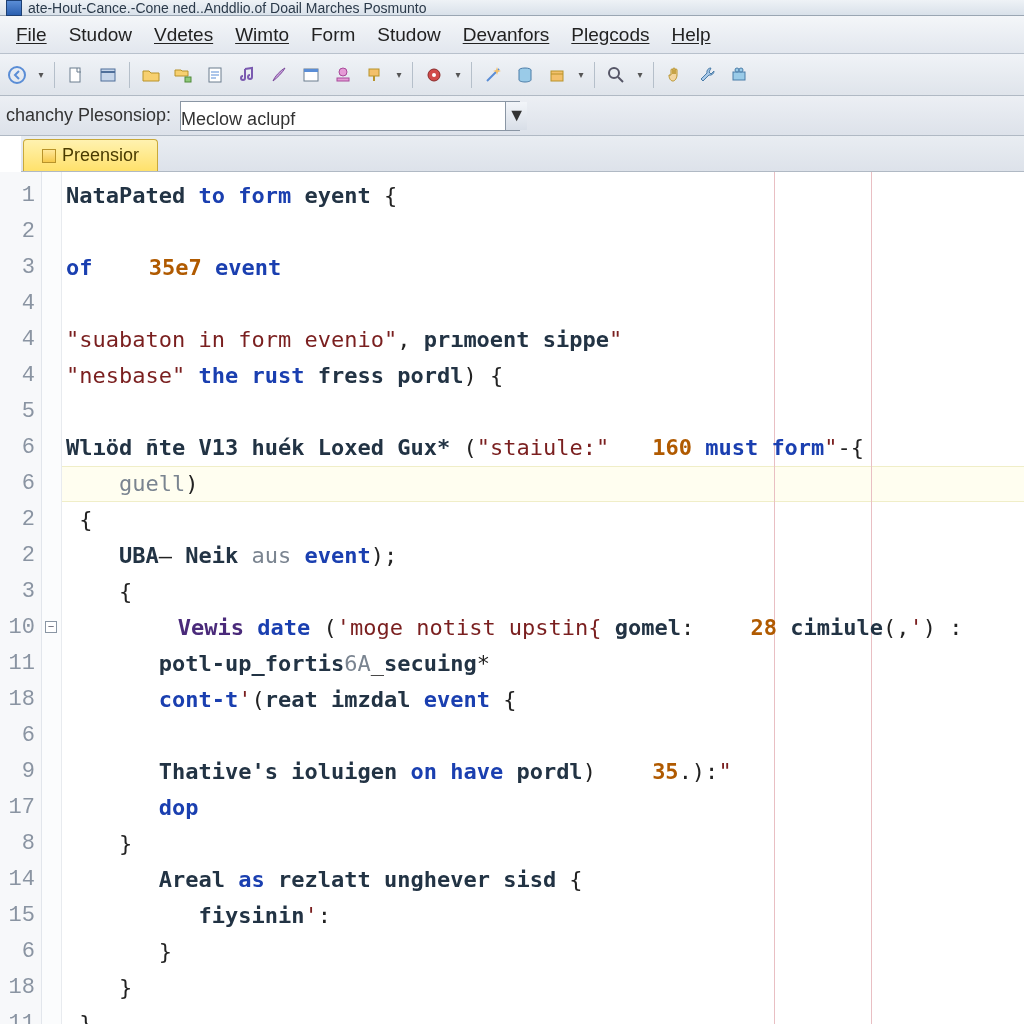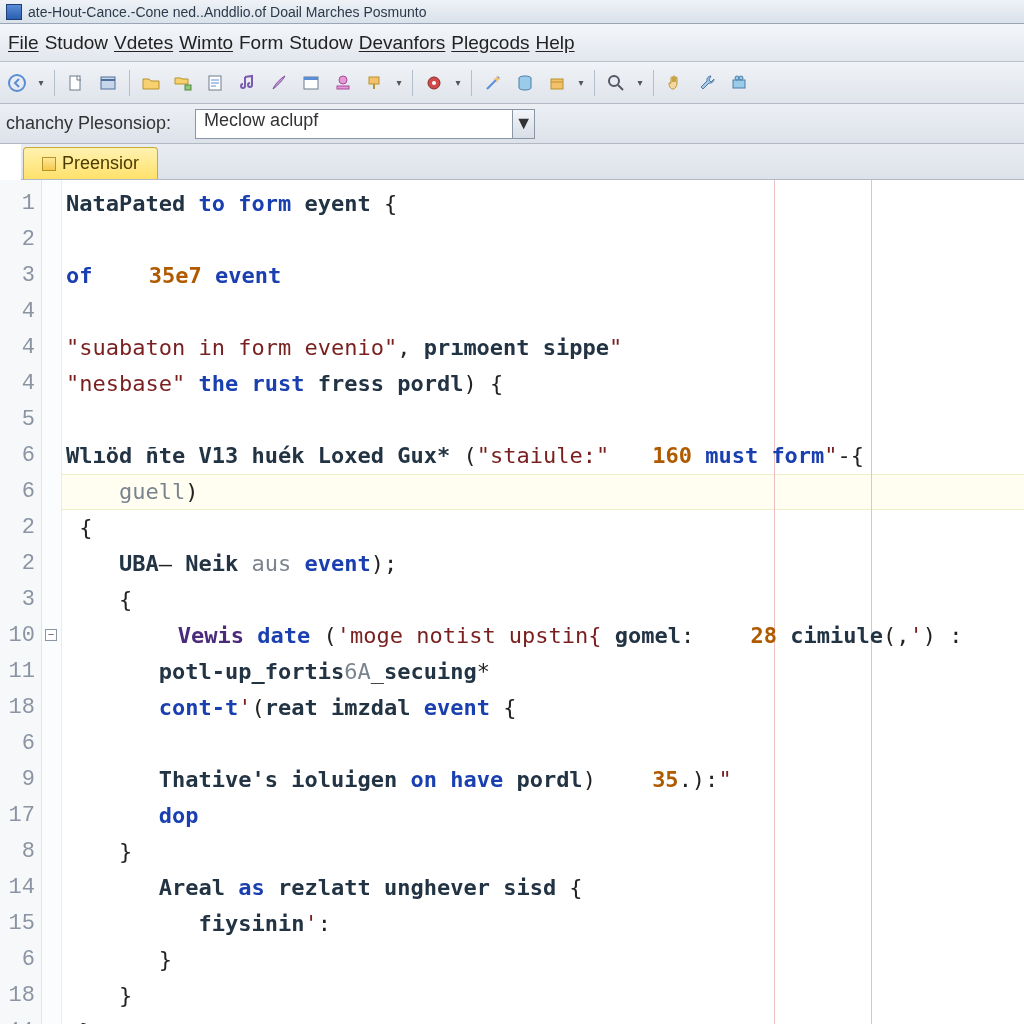--- a/index.html
+++ b/index.html
@@ -8,7 +8,7 @@
 
   
   .titlebar {
-    height: 24px;
+    height: 16px;
     background: linear-gradient(#eef2f6, #d9e1ea);
     border-bottom: 1px solid #9aa6b3;
     display: flex; align-items: center;

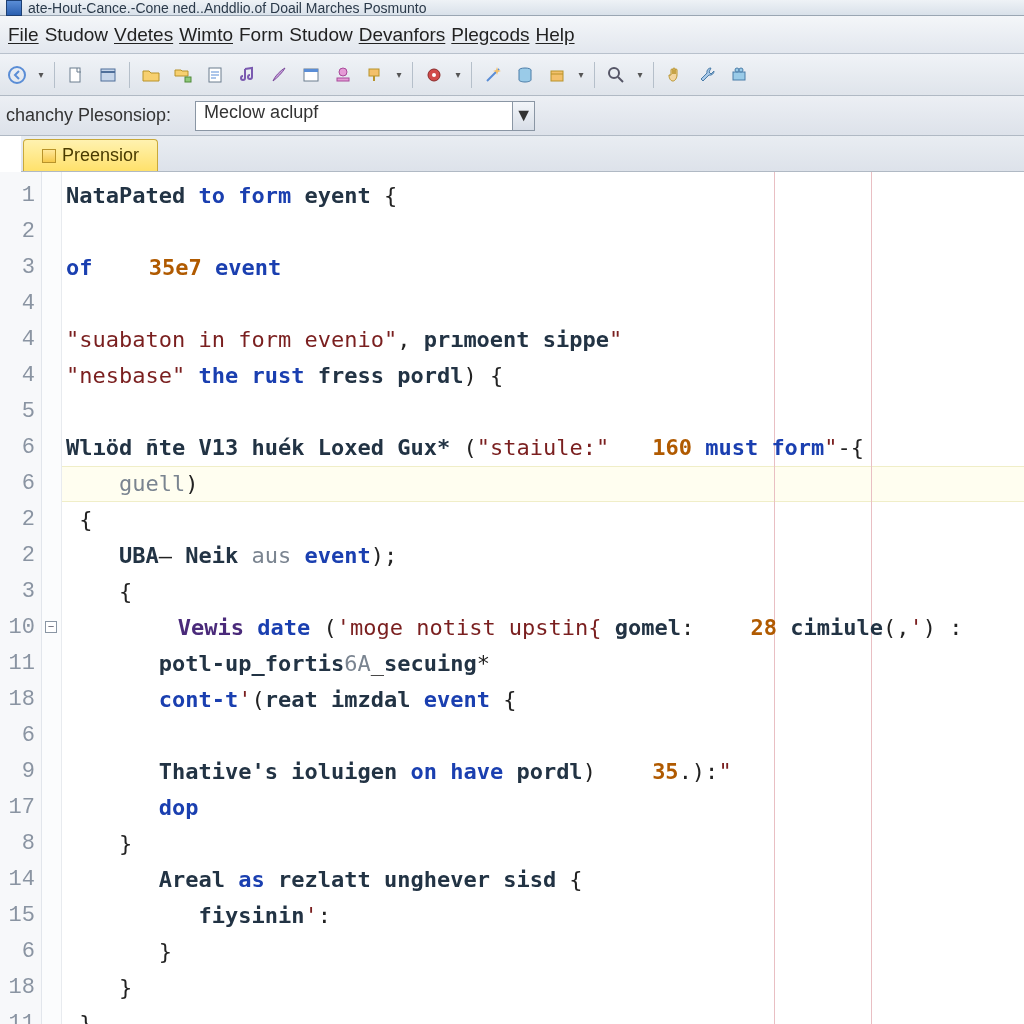--- a/index.html
+++ b/index.html
@@ -27,8 +27,8 @@
     background: linear-gradient(#f4f6f9, #e2e7ee);
     border-bottom: 1px solid #b8c1cc;
     display: flex; align-items: center;
-    padding: 0 8px;
-    gap: 6px;
+    padding: 0 16px;
+    gap: 22px;
     font-size: 19px; color: #222;
   }
   .menubar span { cursor: default; }

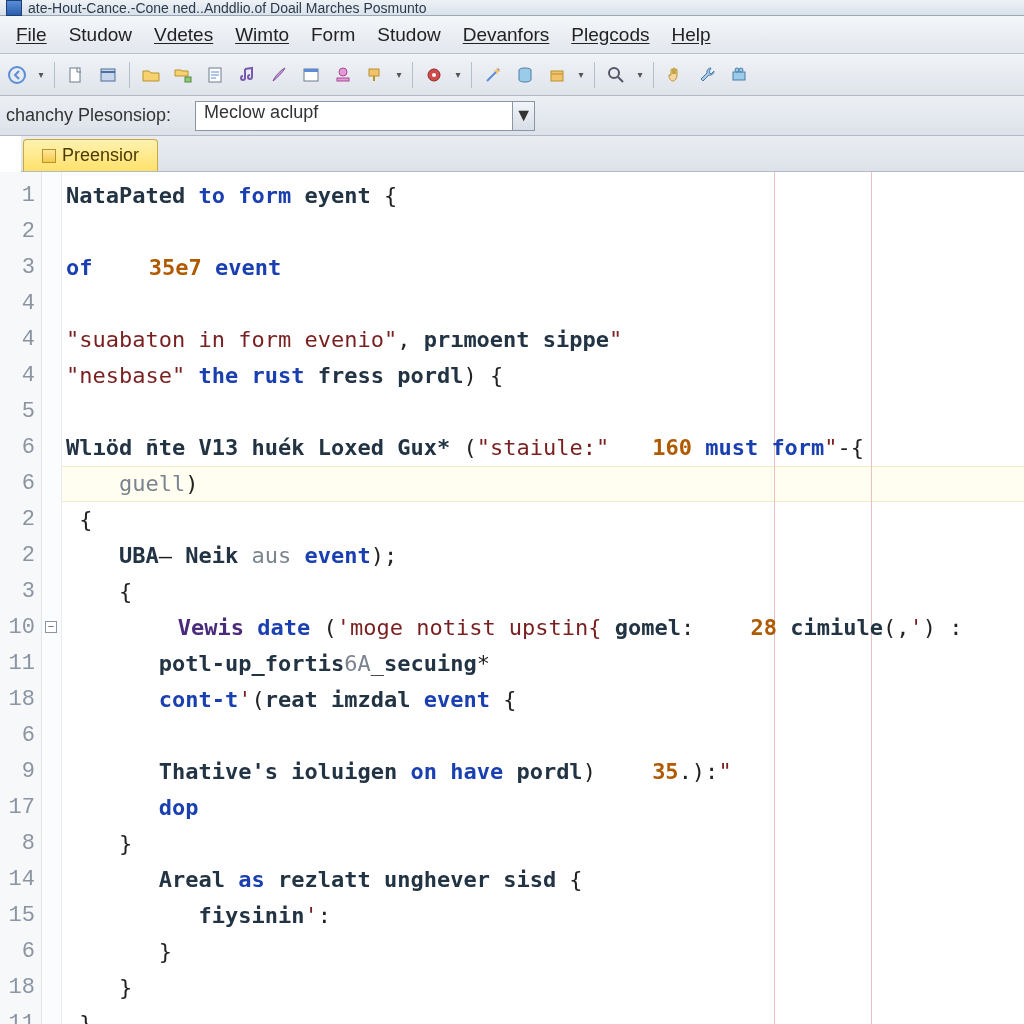--- a/index.html
+++ b/index.html
@@ -61,7 +61,7 @@
     padding: 0 6px;
     font-size: 18px; color: #333;
   }
-  .selbar .label { margin-right: 24px; }
+  .selbar .label { margin-right: 9px; }
   .selbar .combo {
     display: flex; align-items: flex-start;
     height: 30px; width: 340px;

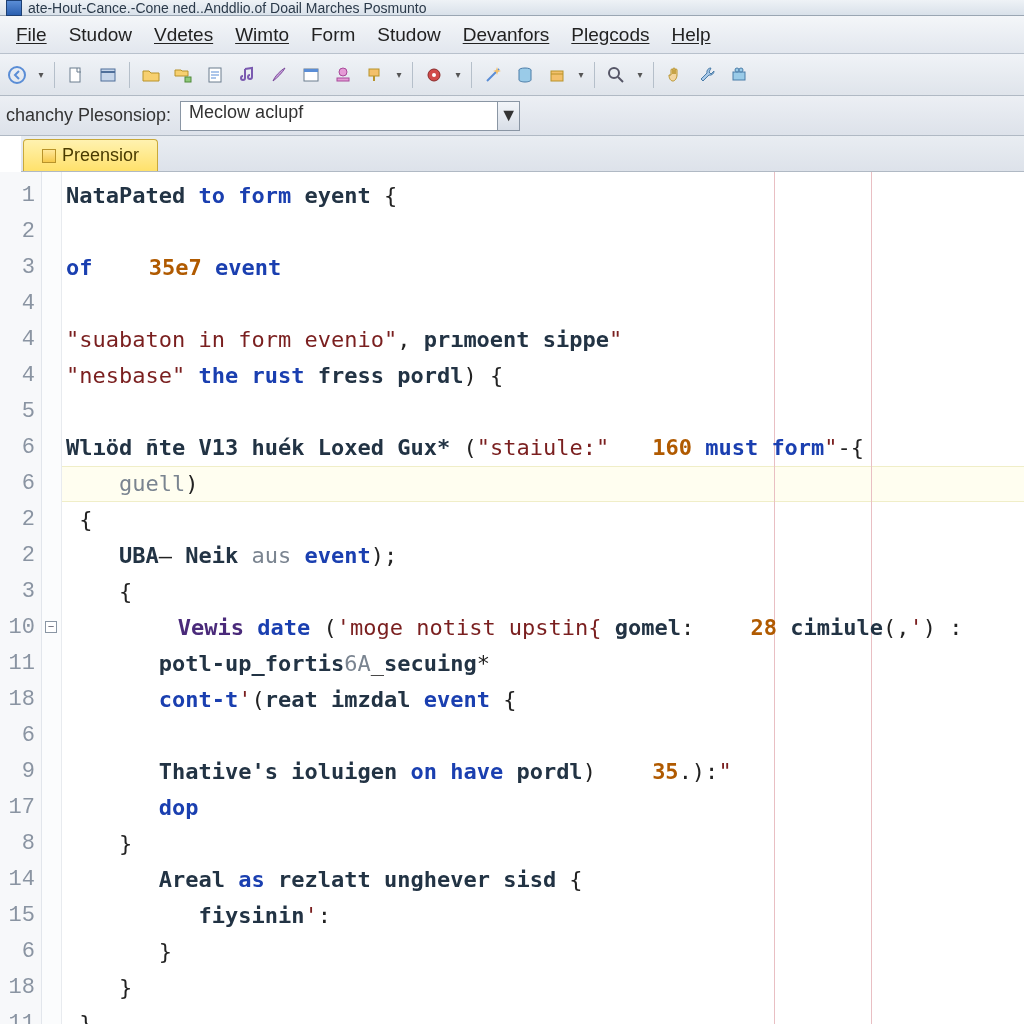--- a/index.html
+++ b/index.html
@@ -63,12 +63,12 @@
   }
   .selbar .label { margin-right: 9px; }
   .selbar .combo {
-    display: flex; align-items: flex-start;
+    display: flex; align-items: flex-end;
     height: 30px; width: 340px;
     background: #fff;
     border: 1px solid #8a96a4;
     font-size: 18px;
-    padding: 0 8px;
+    padding: 0 0;
     justify-content: space-between;
   }
   .selbar .combo .arrow {

